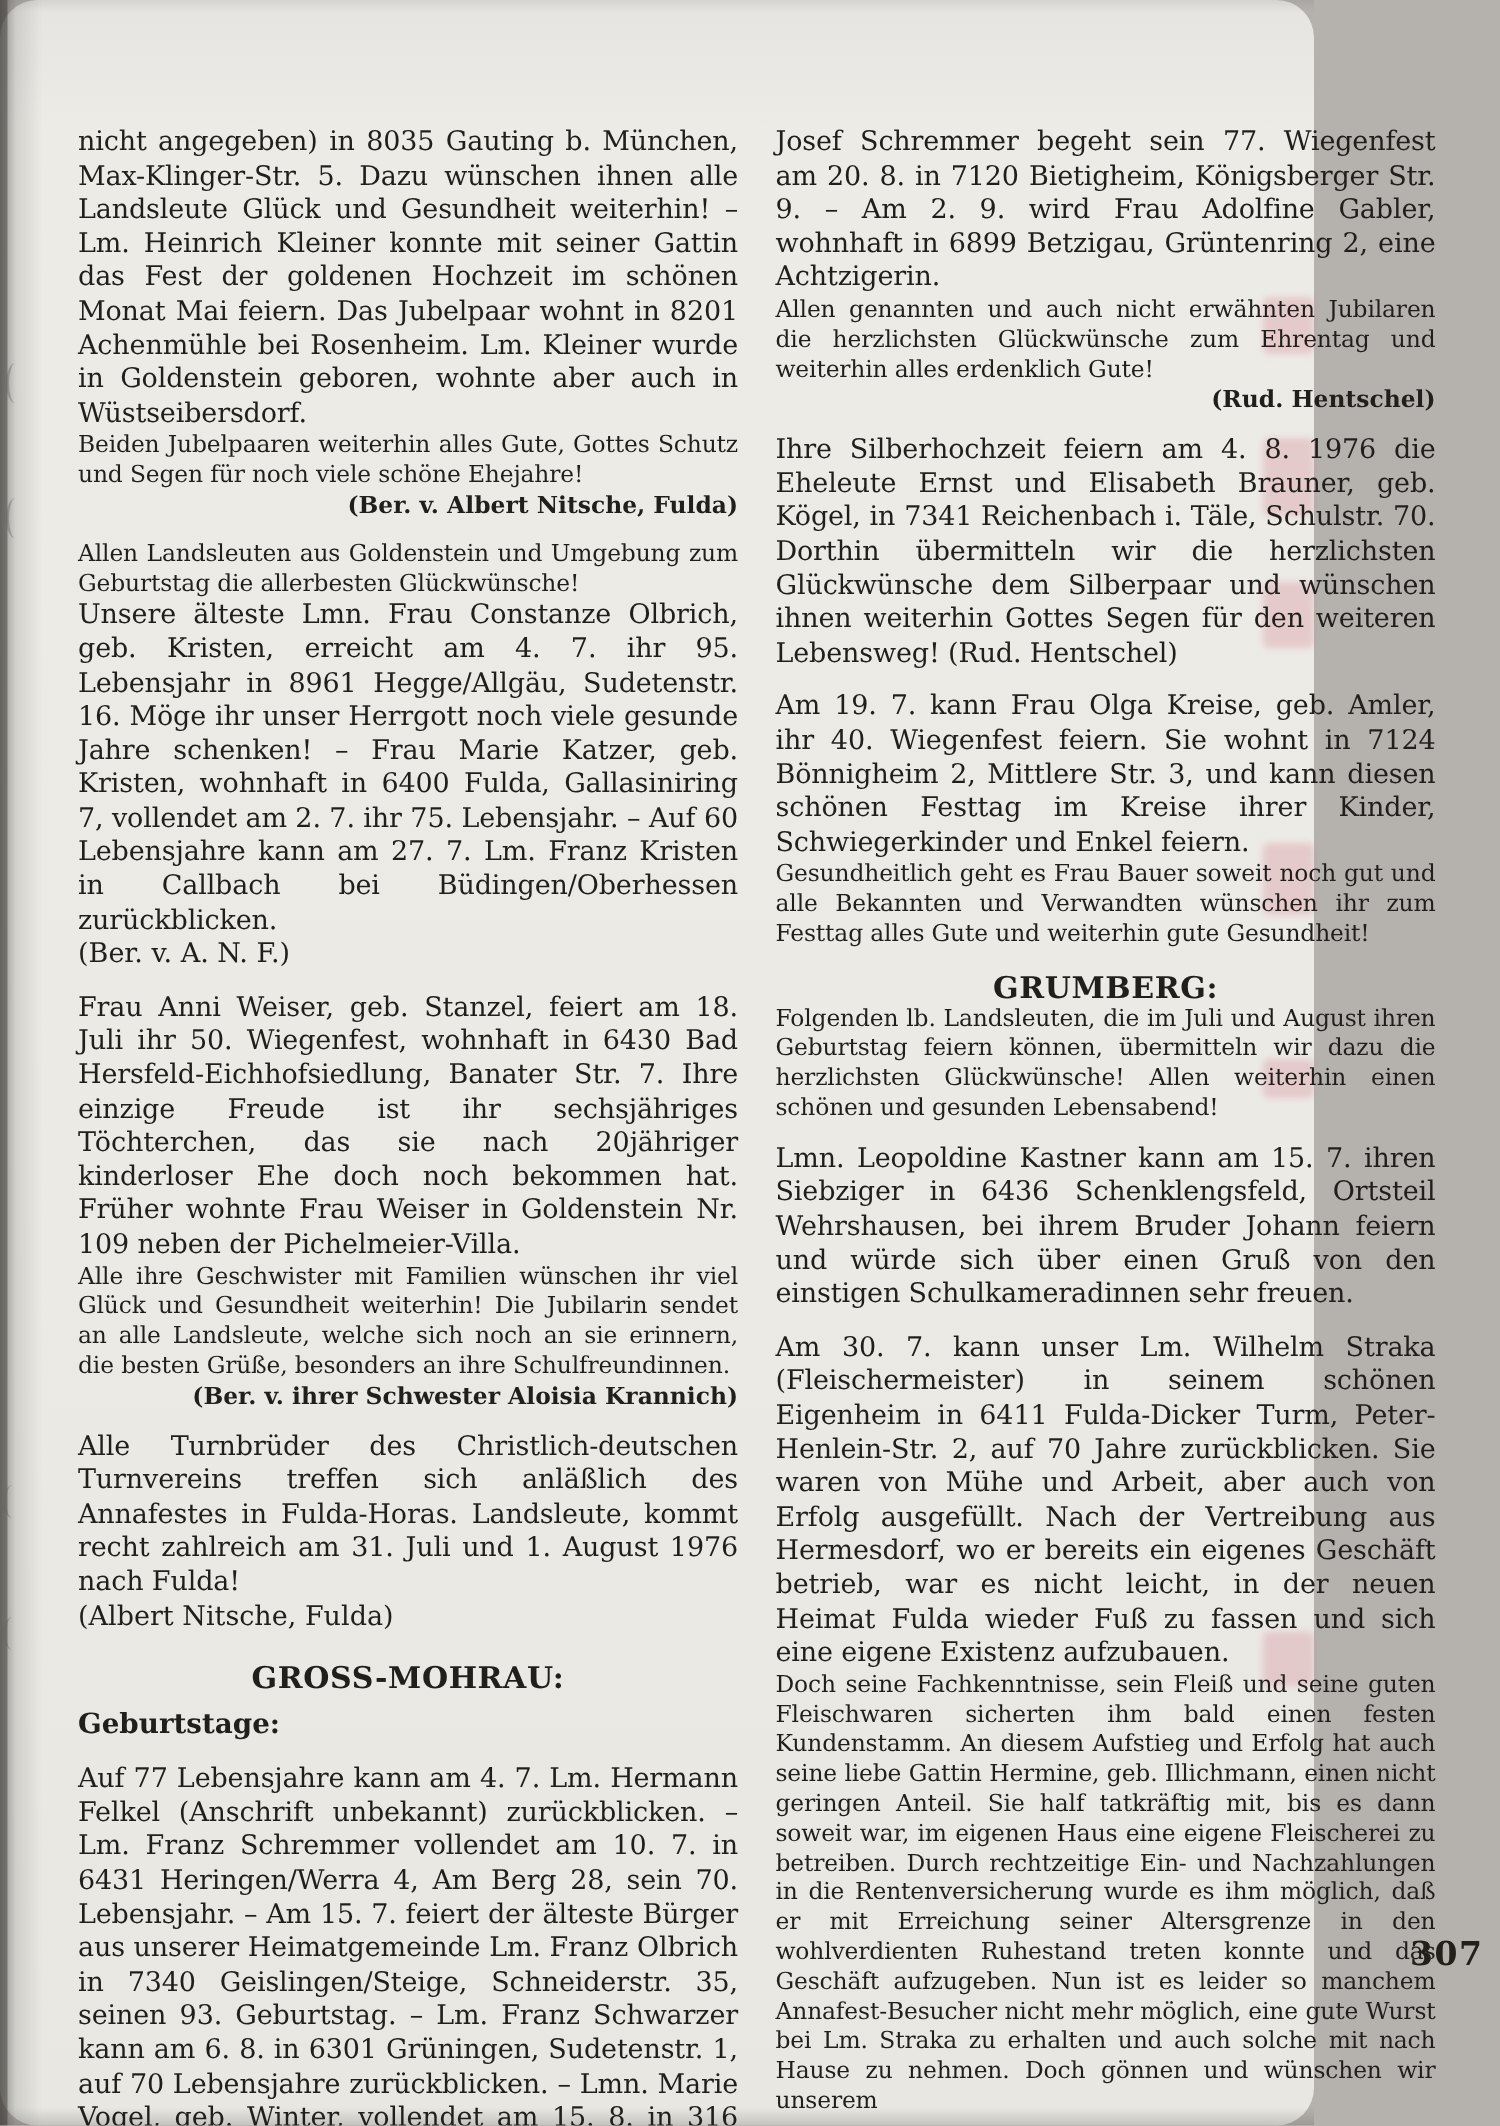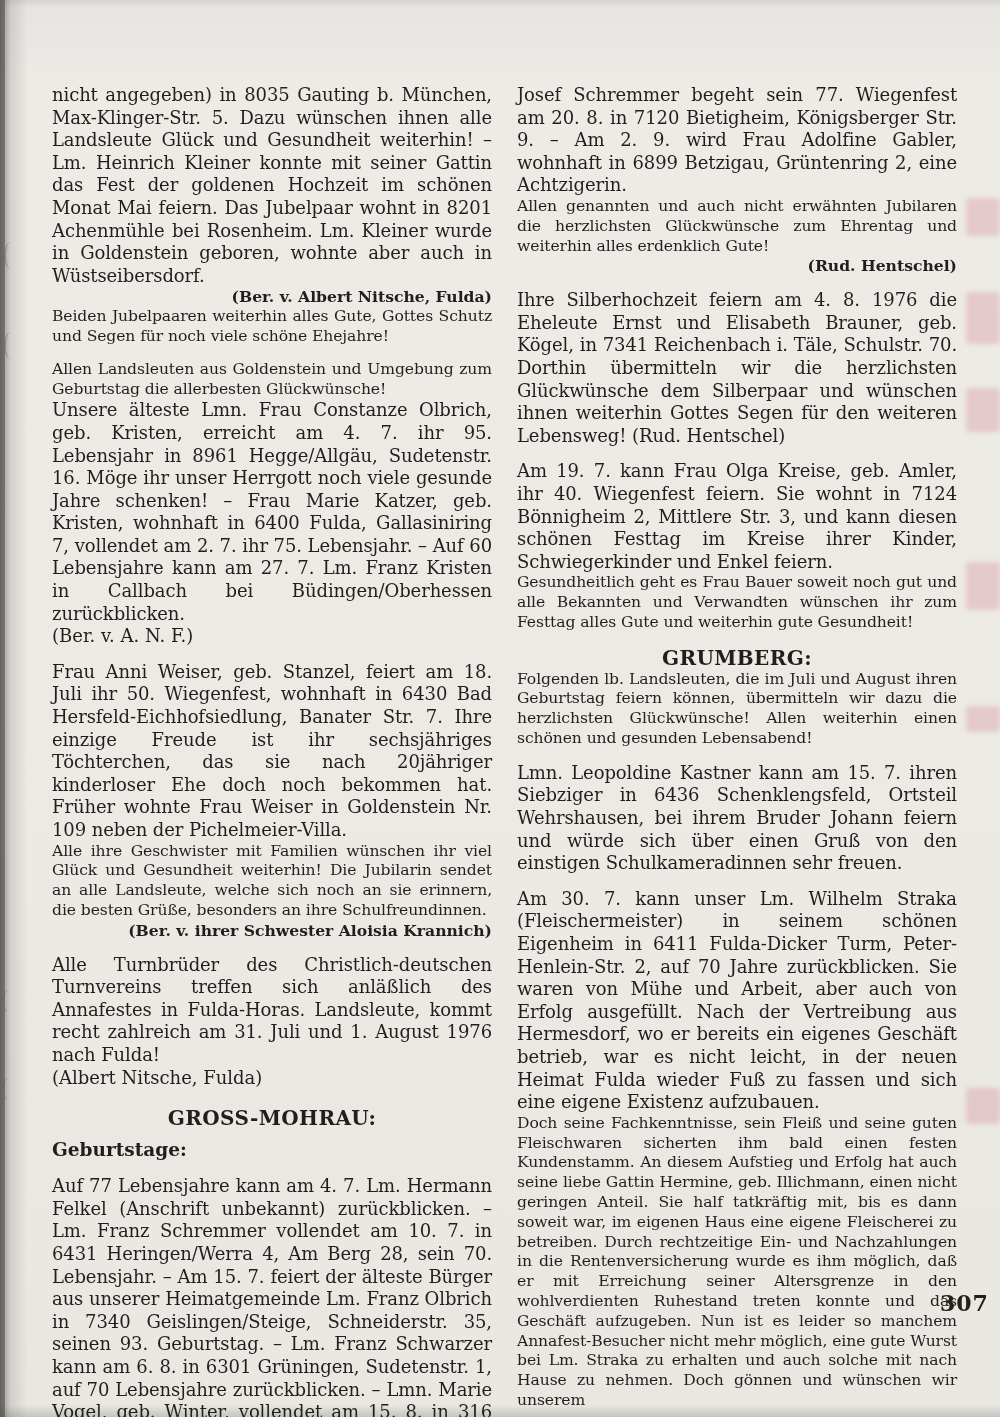--- a/index.html
+++ b/index.html
@@ -11,10 +11,11 @@
   }
   .page{
     position:relative;
-    width:1000px;height:1417px;
+    width:876px;height:1417px;
     background:linear-gradient(180deg,#e6e4e0 0%,#edebe6 6%,#eceae5 55%,#e9e7e2 100%);
     color:#211f1c;
     box-sizing:border-box;
+    border-radius:25px;
   }
   
   .edge-left{

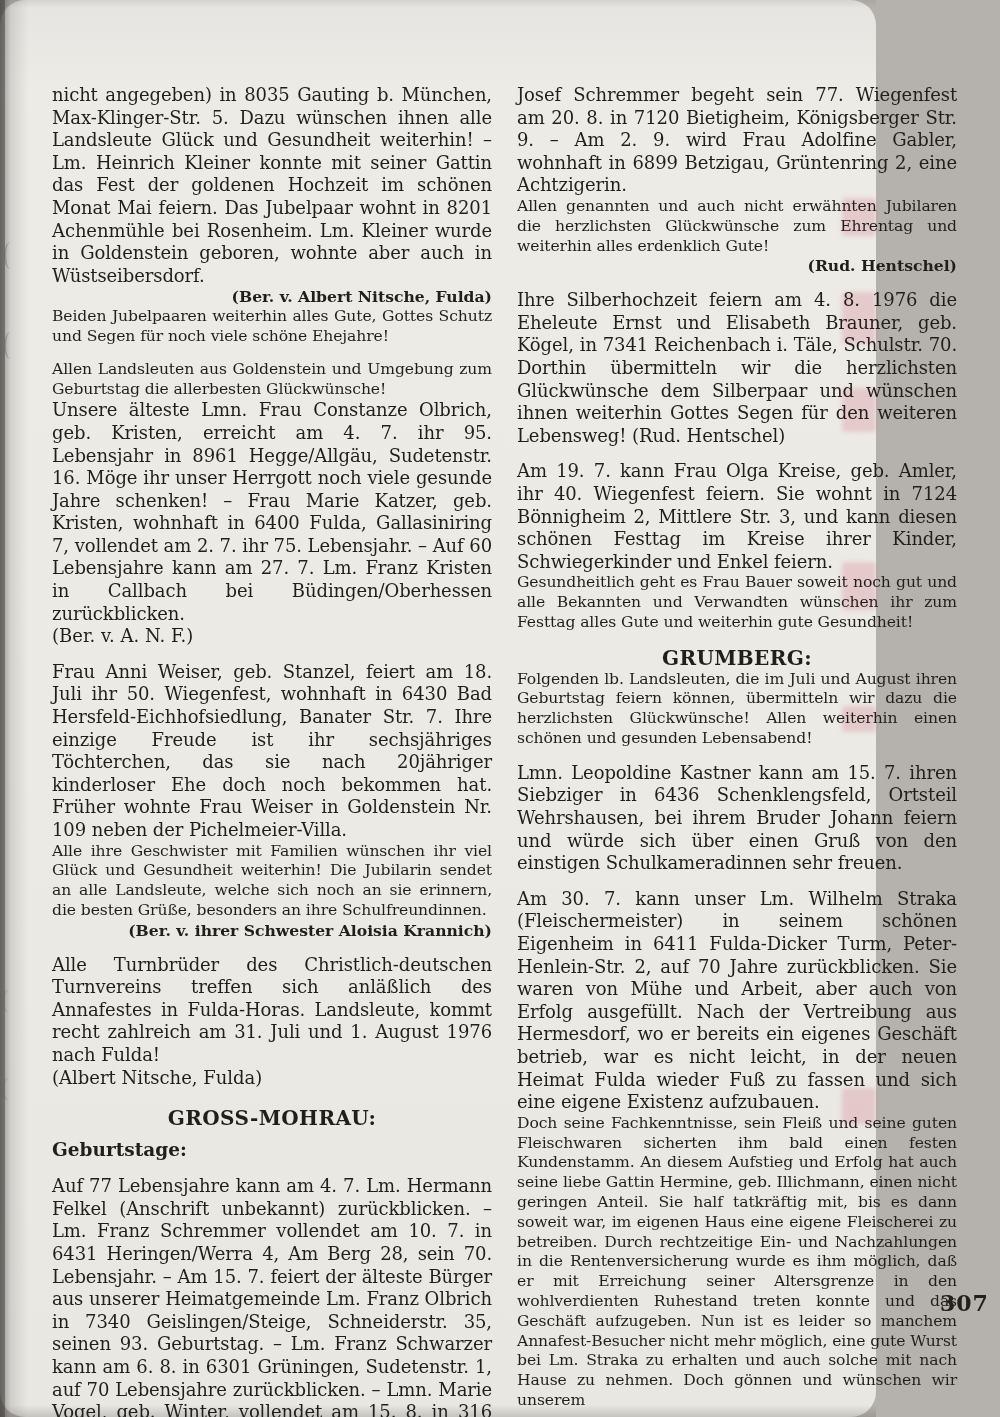--- a/index.html
+++ b/index.html
@@ -98,8 +98,8 @@
 
   <div class="col col-left">
       <p class="blk body"><span>nicht angegeben) in 8035 Gauting b. München, Max-Klinger-Str. 5. Dazu wünschen ihnen alle Landsleute Glück und Gesundheit weiterhin! – Lm. </span><span class="bold">Heinrich Kleiner</span><span> konnte mit seiner </span><span class="bold">Gattin</span><span> das Fest der goldenen Hochzeit im schönen Monat Mai feiern. Das Jubelpaar wohnt in 8201 Achenmühle bei Rosenheim. Lm. Kleiner wurde in Goldenstein geboren, wohnte aber auch in Wüstseibersdorf.</span></p>
+      <p class="blk note"><span>Beiden Jubelpaaren weiterhin alles Gute, Gottes Schutz und Segen für noch viele schöne Ehejahre!</span></p>
       <p class="blk credit"><span>(Ber. v. Albert Nitsche, Fulda)</span></p>
-      <p class="blk note"><span>Beiden Jubelpaaren weiterhin alles Gute, Gottes Schutz und Segen für noch viele schöne Ehejahre!</span></p>
       <p class="blk note gap"><span>Allen Landsleuten aus Goldenstein und Umgebung zum Geburtstag die allerbesten Glückwünsche!</span></p>
       <p class="blk body"><span>Unsere älteste Lmn. Frau </span><span class="bold">Constanze Olbrich,</span><span> geb. Kristen, erreicht am 4. 7. ihr 95. Lebensjahr in 8961 Hegge/Allgäu, Sudetenstr. 16. Möge ihr unser Herrgott noch viele gesunde Jahre schenken! – Frau </span><span class="bold">Marie Katzer,</span><span> geb. Kristen, wohnhaft in 6400 Fulda, Gallasiniring 7, vollendet am 2. 7. ihr 75. Lebensjahr. – Auf 60 Lebensjahre kann am 27. 7. Lm. </span><span class="bold">Franz Kristen</span><span> in Callbach bei Büdingen/Oberhessen zurückblicken.</span></p>
       <p class="blk credit_body"><span>(Ber. v. A. N. F.)</span></p>

